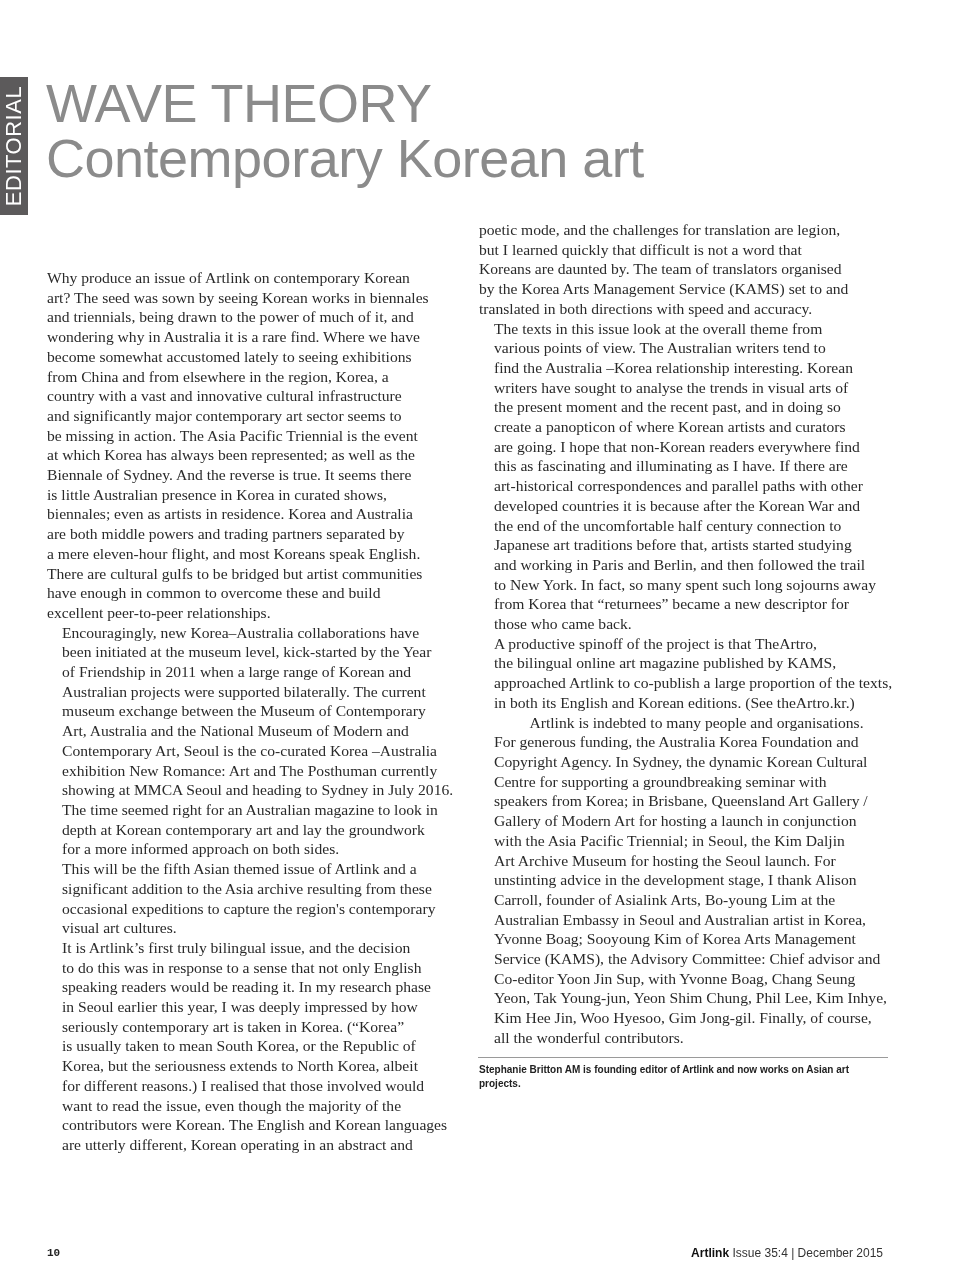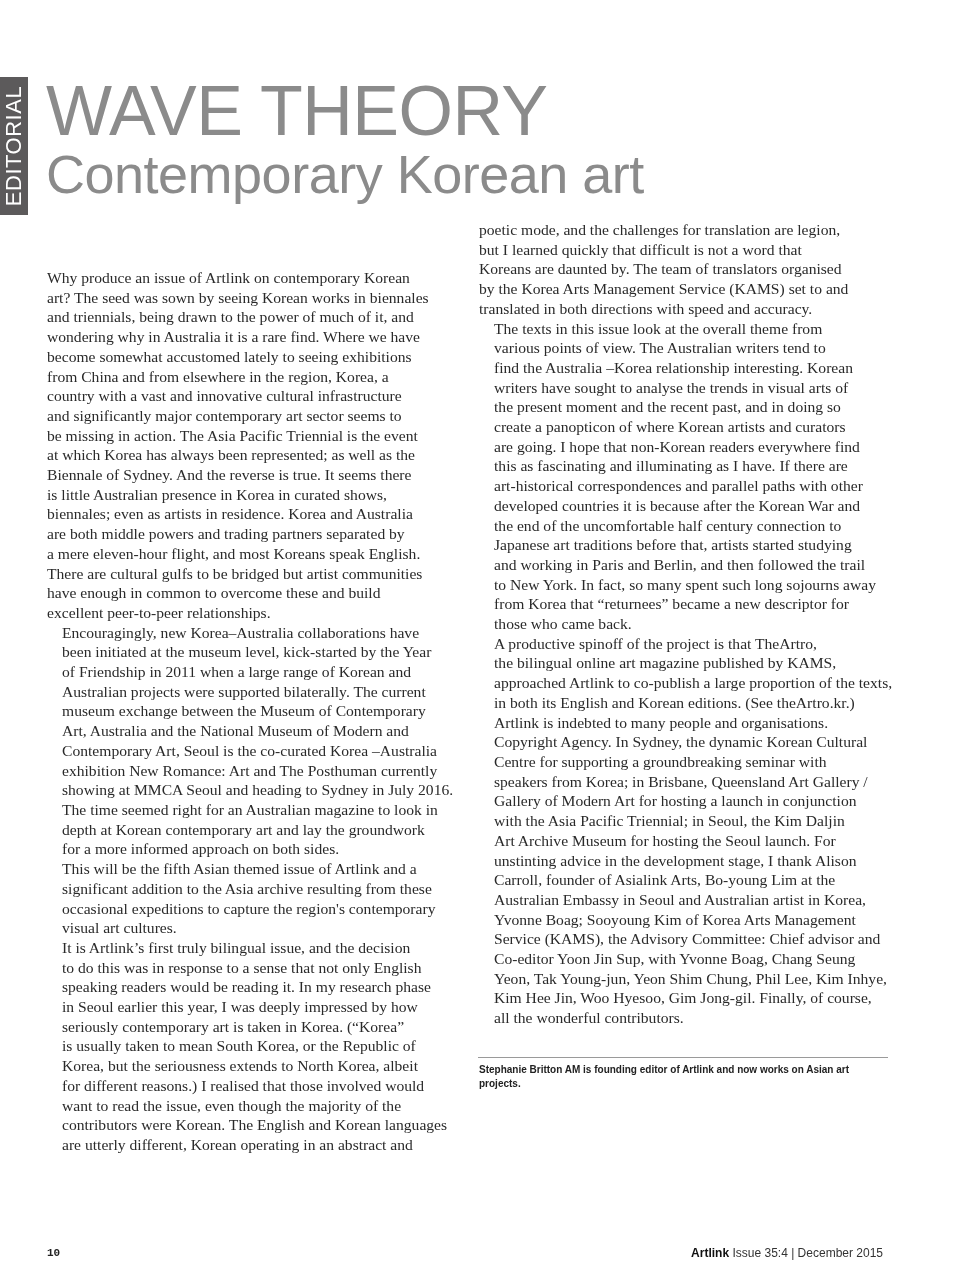--- a/index.html
+++ b/index.html
@@ -46,7 +46,7 @@
       line-height: 1;
     }
     .title-line1 {
-      font-size: 70px;
+      font-size: 54px;
       letter-spacing: -0.5px;
       display: block;
       margin-bottom: 1px;

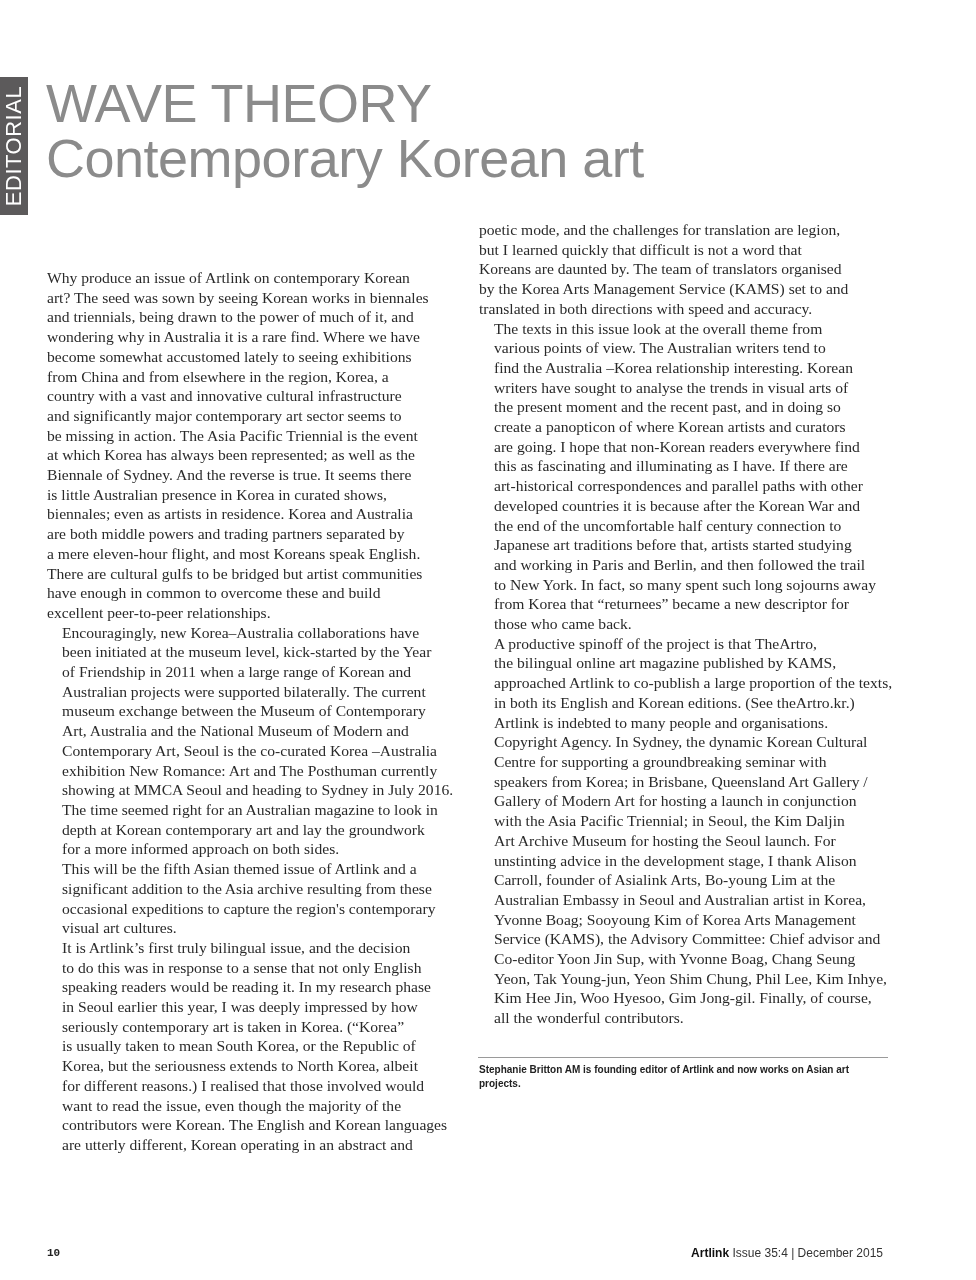--- a/index.html
+++ b/index.html
@@ -225,7 +225,7 @@
       <span class="line">in both its English and Korean editions. (See theArtro.kr.)</span>
     </p>
     <p class="indent">
-      <span class="line" style="text-indent: 15px;">Artlink is indebted to many people and organisations.</span>
+      <span class="line" style="text-indent: 15px; text-align: center;">Artlink is indebted to many people and organisations.</span>
       <span class="line">Copyright Agency. In Sydney, the dynamic Korean Cultural</span>
       <span class="line">Centre for supporting a groundbreaking seminar with</span>
       <span class="line">speakers from Korea; in Brisbane, Queensland Art Gallery /</span>

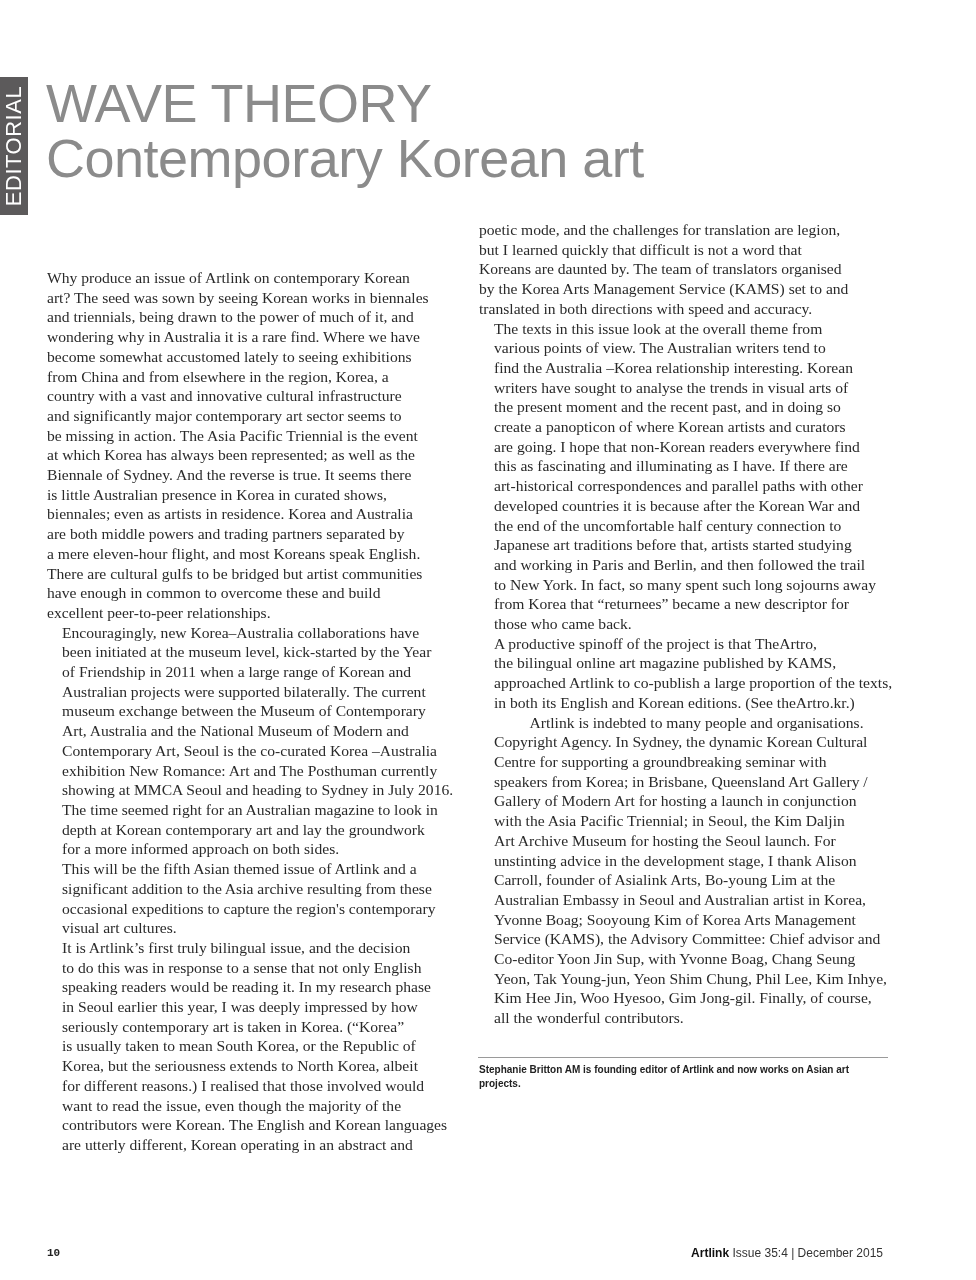--- a/index.html
+++ b/index.html
@@ -226,6 +226,7 @@
     </p>
     <p class="indent">
       <span class="line" style="text-indent: 15px; text-align: center;">Artlink is indebted to many people and organisations.</span>
+      <span class="line">For generous funding, the Australia Korea Foundation and</span>
       <span class="line">Copyright Agency. In Sydney, the dynamic Korean Cultural</span>
       <span class="line">Centre for supporting a groundbreaking seminar with</span>
       <span class="line">speakers from Korea; in Brisbane, Queensland Art Gallery /</span>

